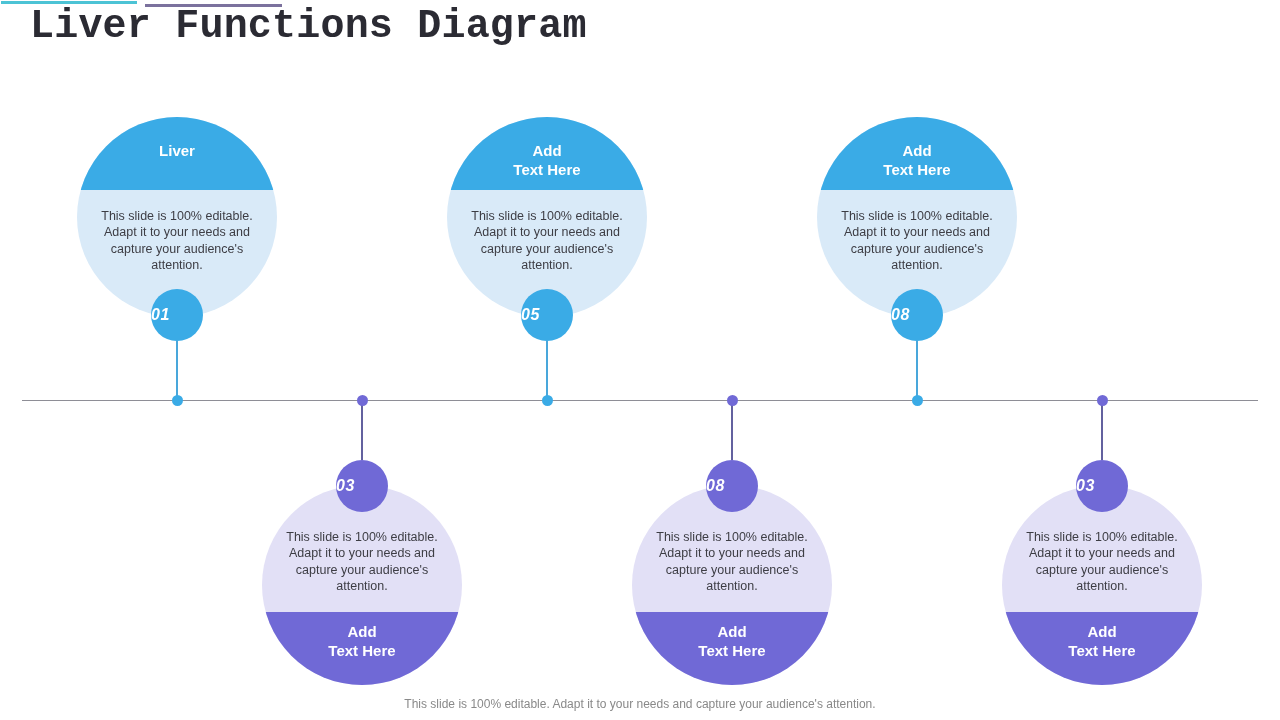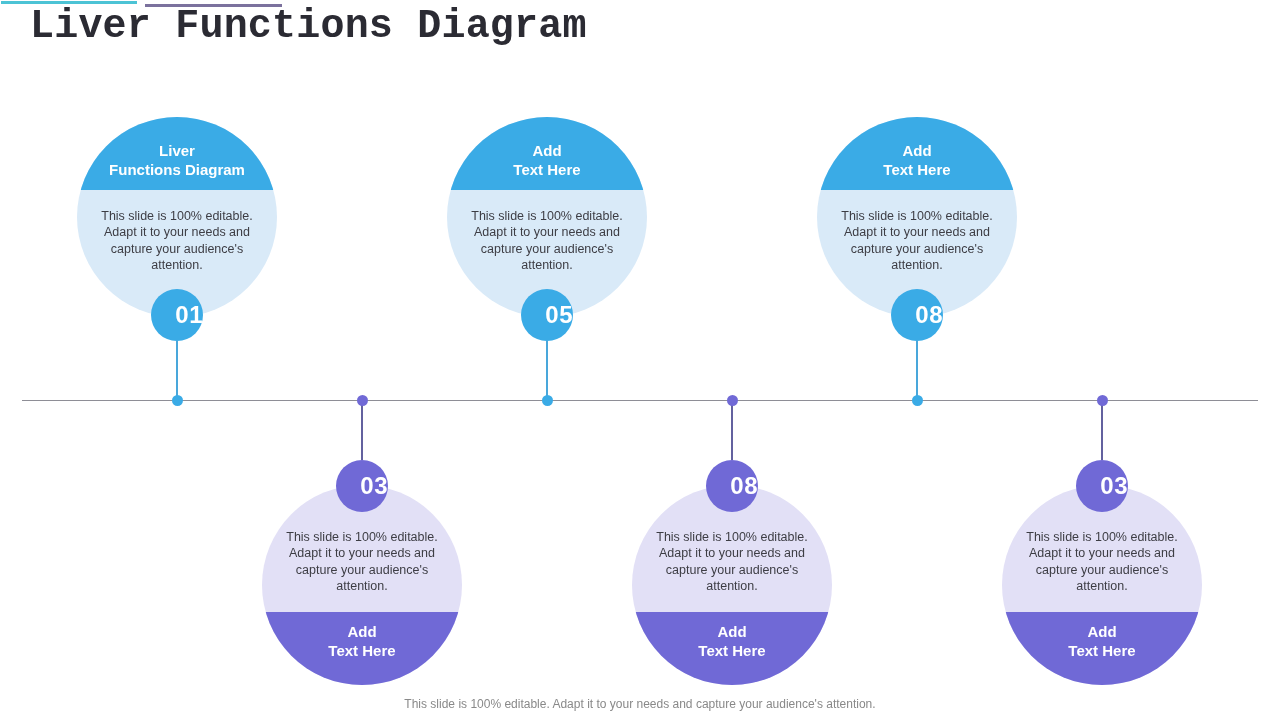--- a/index.html
+++ b/index.html
@@ -131,7 +131,6 @@
     <div class="big-circle">
       <div class="cap">
         <div>Liver</div>
-        <div>Functions Diagram</div>
       </div>
       <div class="body-text">This slide is 100% editable. Adapt it to your needs and capture your audience's attention.</div>
     </div>

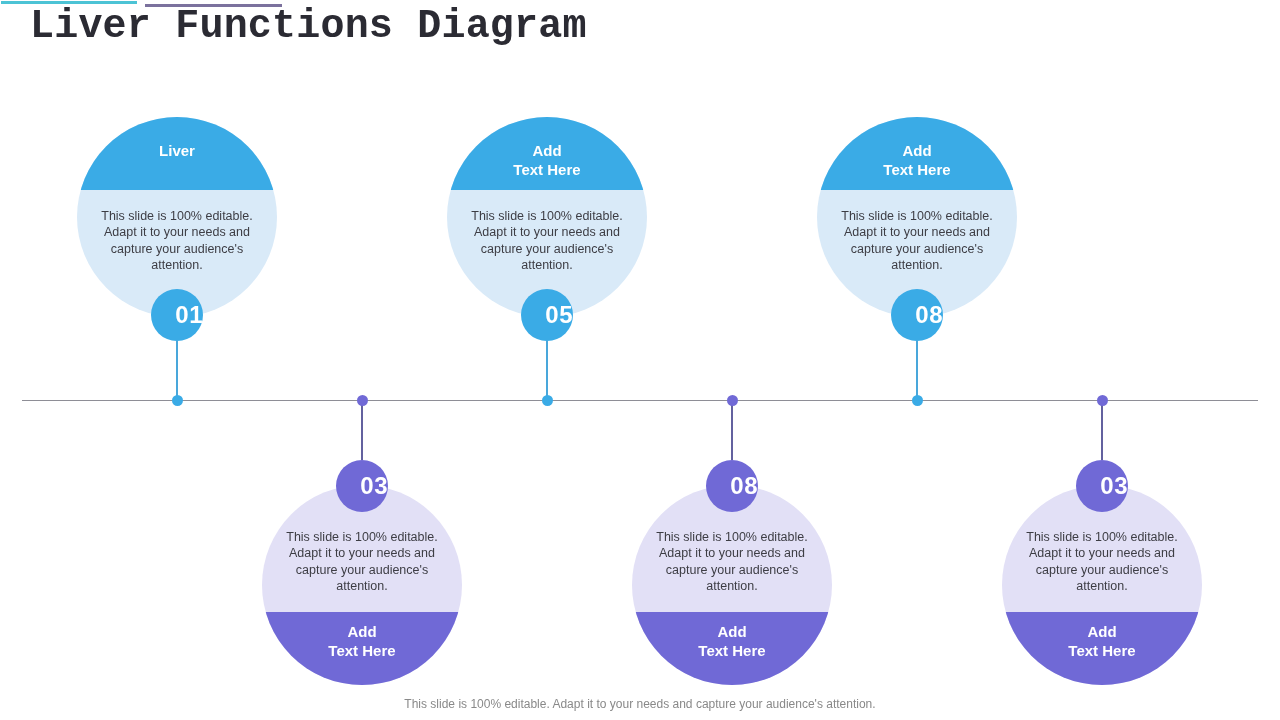--- a/index.html
+++ b/index.html
@@ -76,8 +76,8 @@
     width: 52px; height: 52px;
     border-radius: 50%;
     color: #ffffff; font-weight: bold;
-    font-size: 24px; line-height: 52px;
-    text-align: right; letter-spacing: 0.5px;
+    font-size: 16px; line-height: 52px;
+    text-align: left; letter-spacing: 0.5px; font-style: italic;
   }
   .top .num-circle    { top: 289px; background: var(--blue, #3aabe6); }
   .bottom .num-circle { top: 460px; background: var(--indigo, #6d64d2); }

